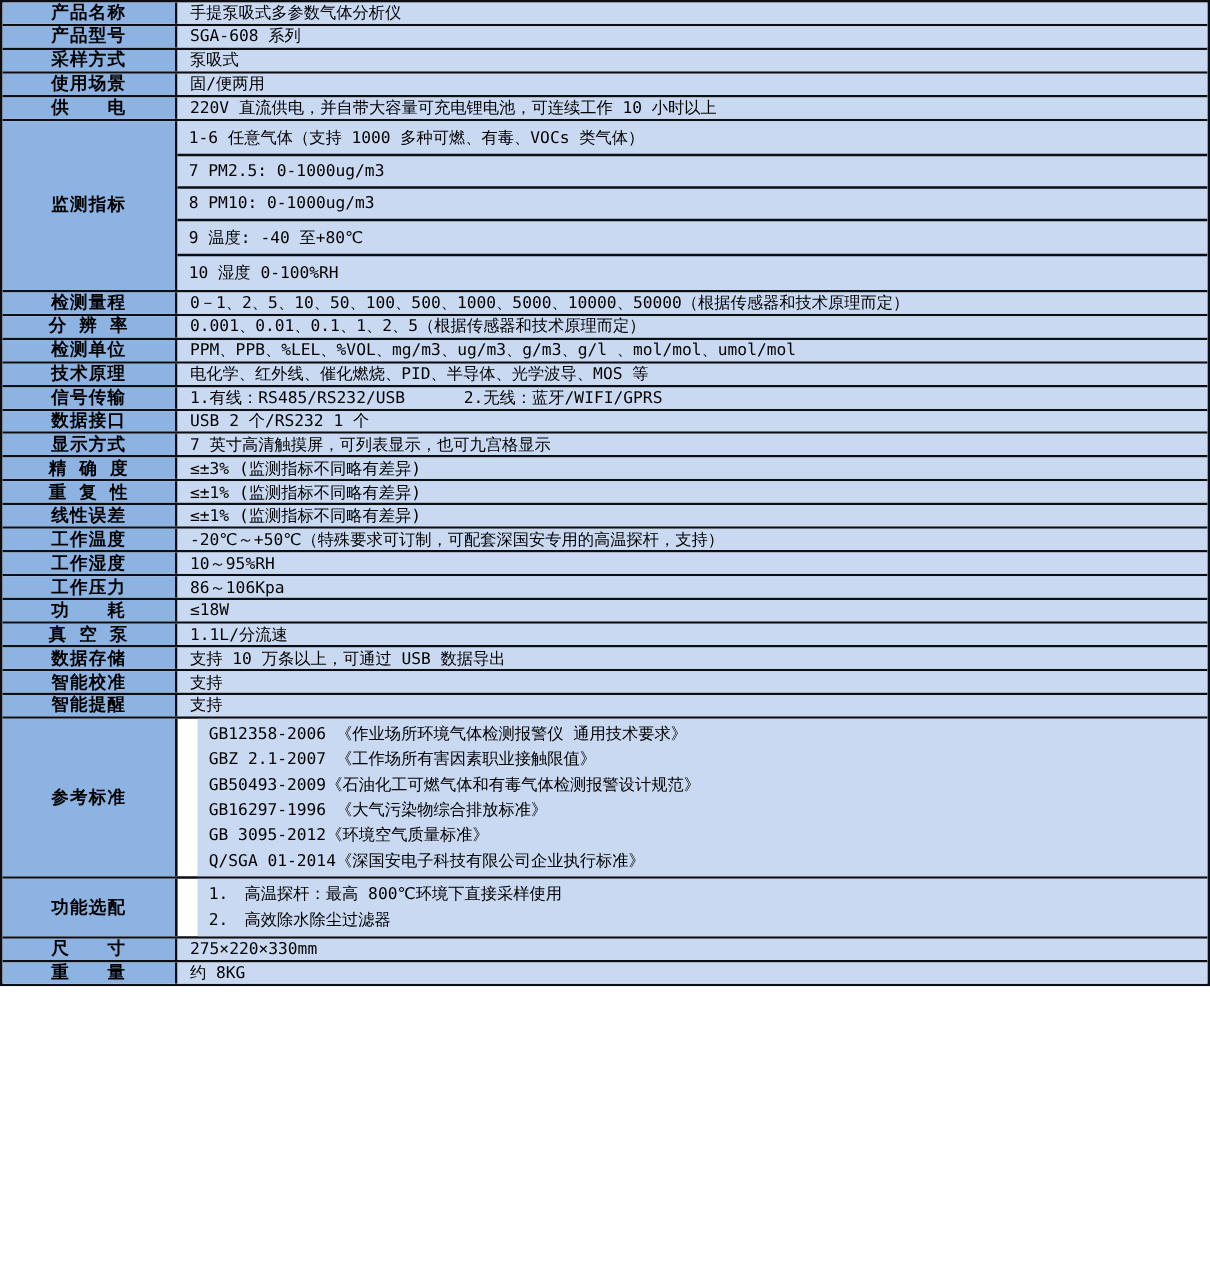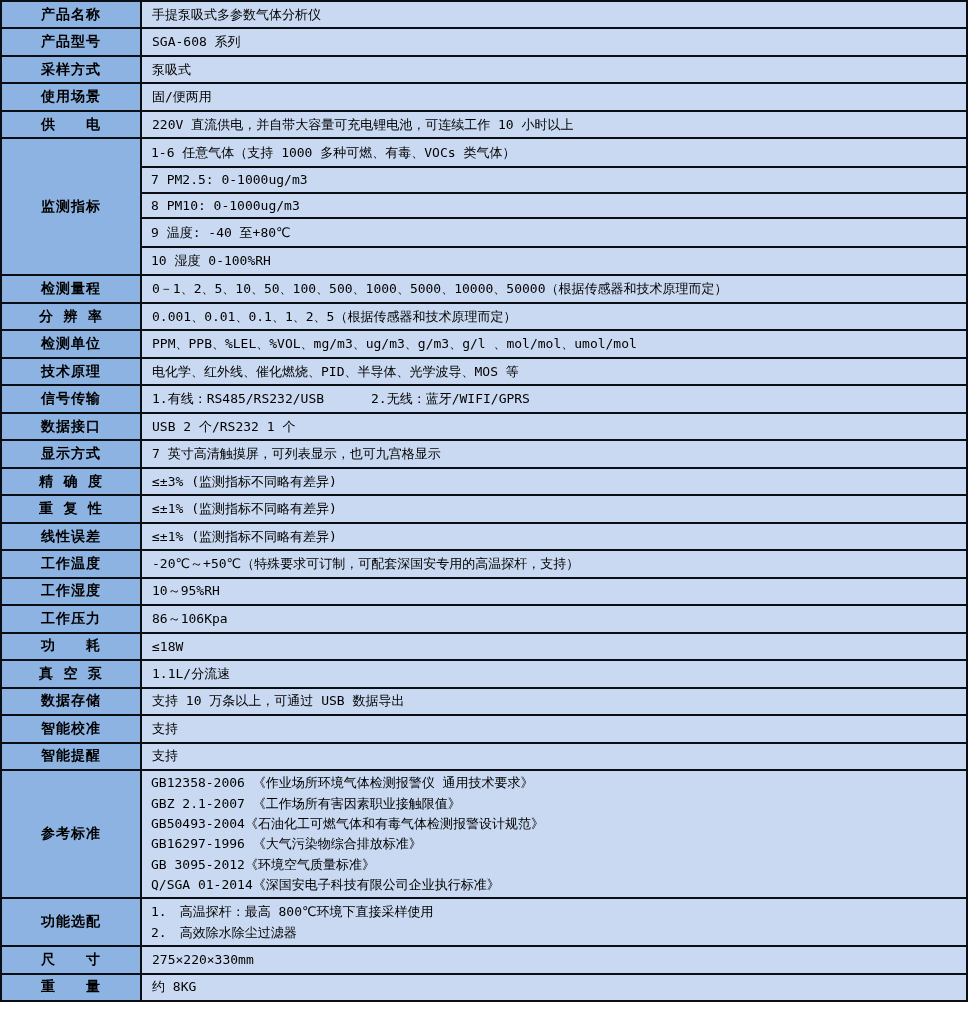--- a/index.html
+++ b/index.html
@@ -15,7 +15,7 @@
   .spec-table {
     box-sizing: border-box;
     width: 968px;
-    height: 1002px;
+    height: 789px;
     display: flex;
     flex-direction: column;
     border: 2px solid var(--bd, #0b0e14);

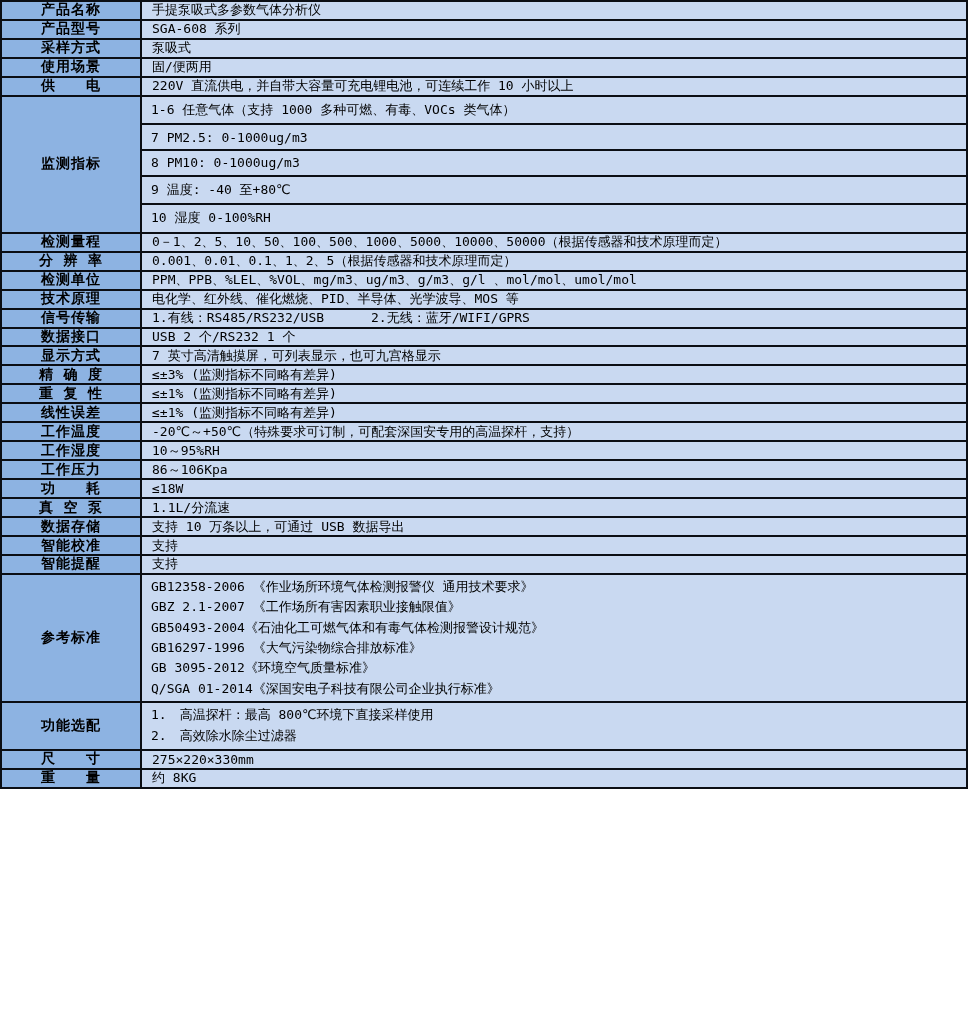--- a/index.html
+++ b/index.html
@@ -80,6 +80,7 @@
     background: var(--value-bg, #C9D9F1);
     padding: 2px 9px;
     min-width: 0;
+    margin-left: 16px;
   }
   .value-lines .line {
     flex: 1 1 auto;

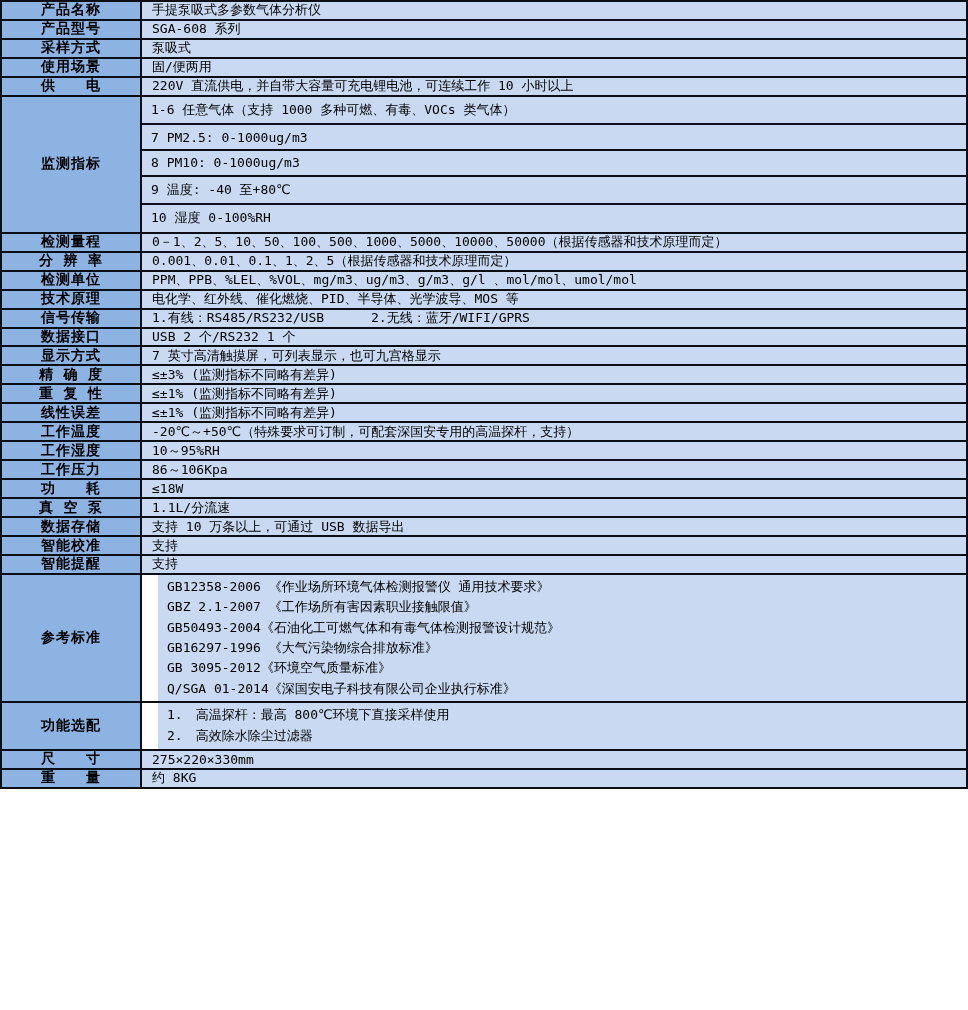--- a/index.html
+++ b/index.html
@@ -201,7 +201,7 @@
       <div class="value-lines">
         <div class="line">GB12358-2006 《作业场所环境气体检测报警仪 通用技术要求》</div>
         <div class="line">GBZ 2.1-2007 《工作场所有害因素职业接触限值》</div>
-        <div class="line">GB50493-2004《石油化工可燃气体和有毒气体检测报警设计规范》</div>
+        <div class="line">GB50493-2009《石油化工可燃气体和有毒气体检测报警设计规范》</div>
         <div class="line">GB16297-1996 《大气污染物综合排放标准》</div>
         <div class="line">GB 3095-2012《环境空气质量标准》</div>
         <div class="line">Q/SGA 01-2014《深国安电子科技有限公司企业执行标准》</div>

